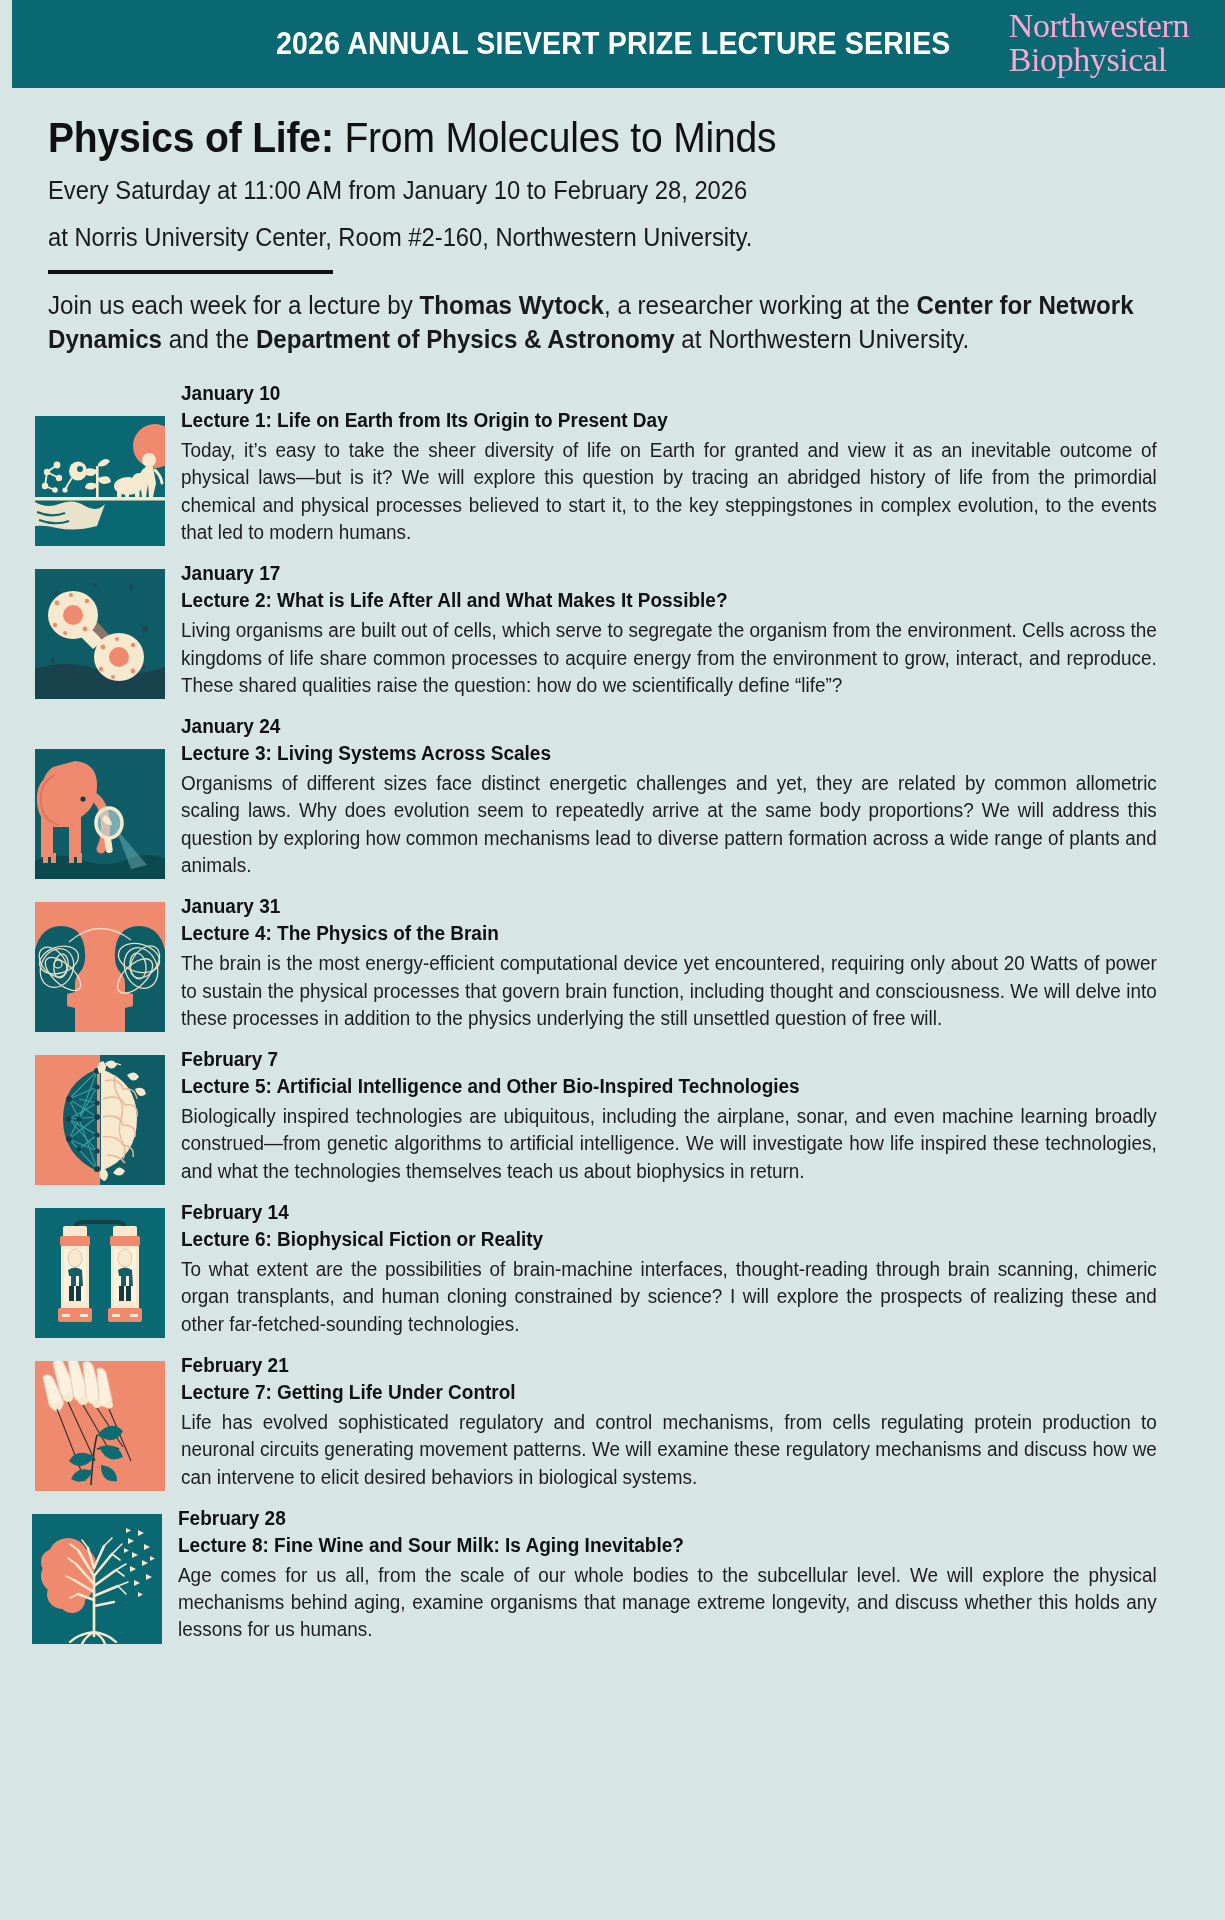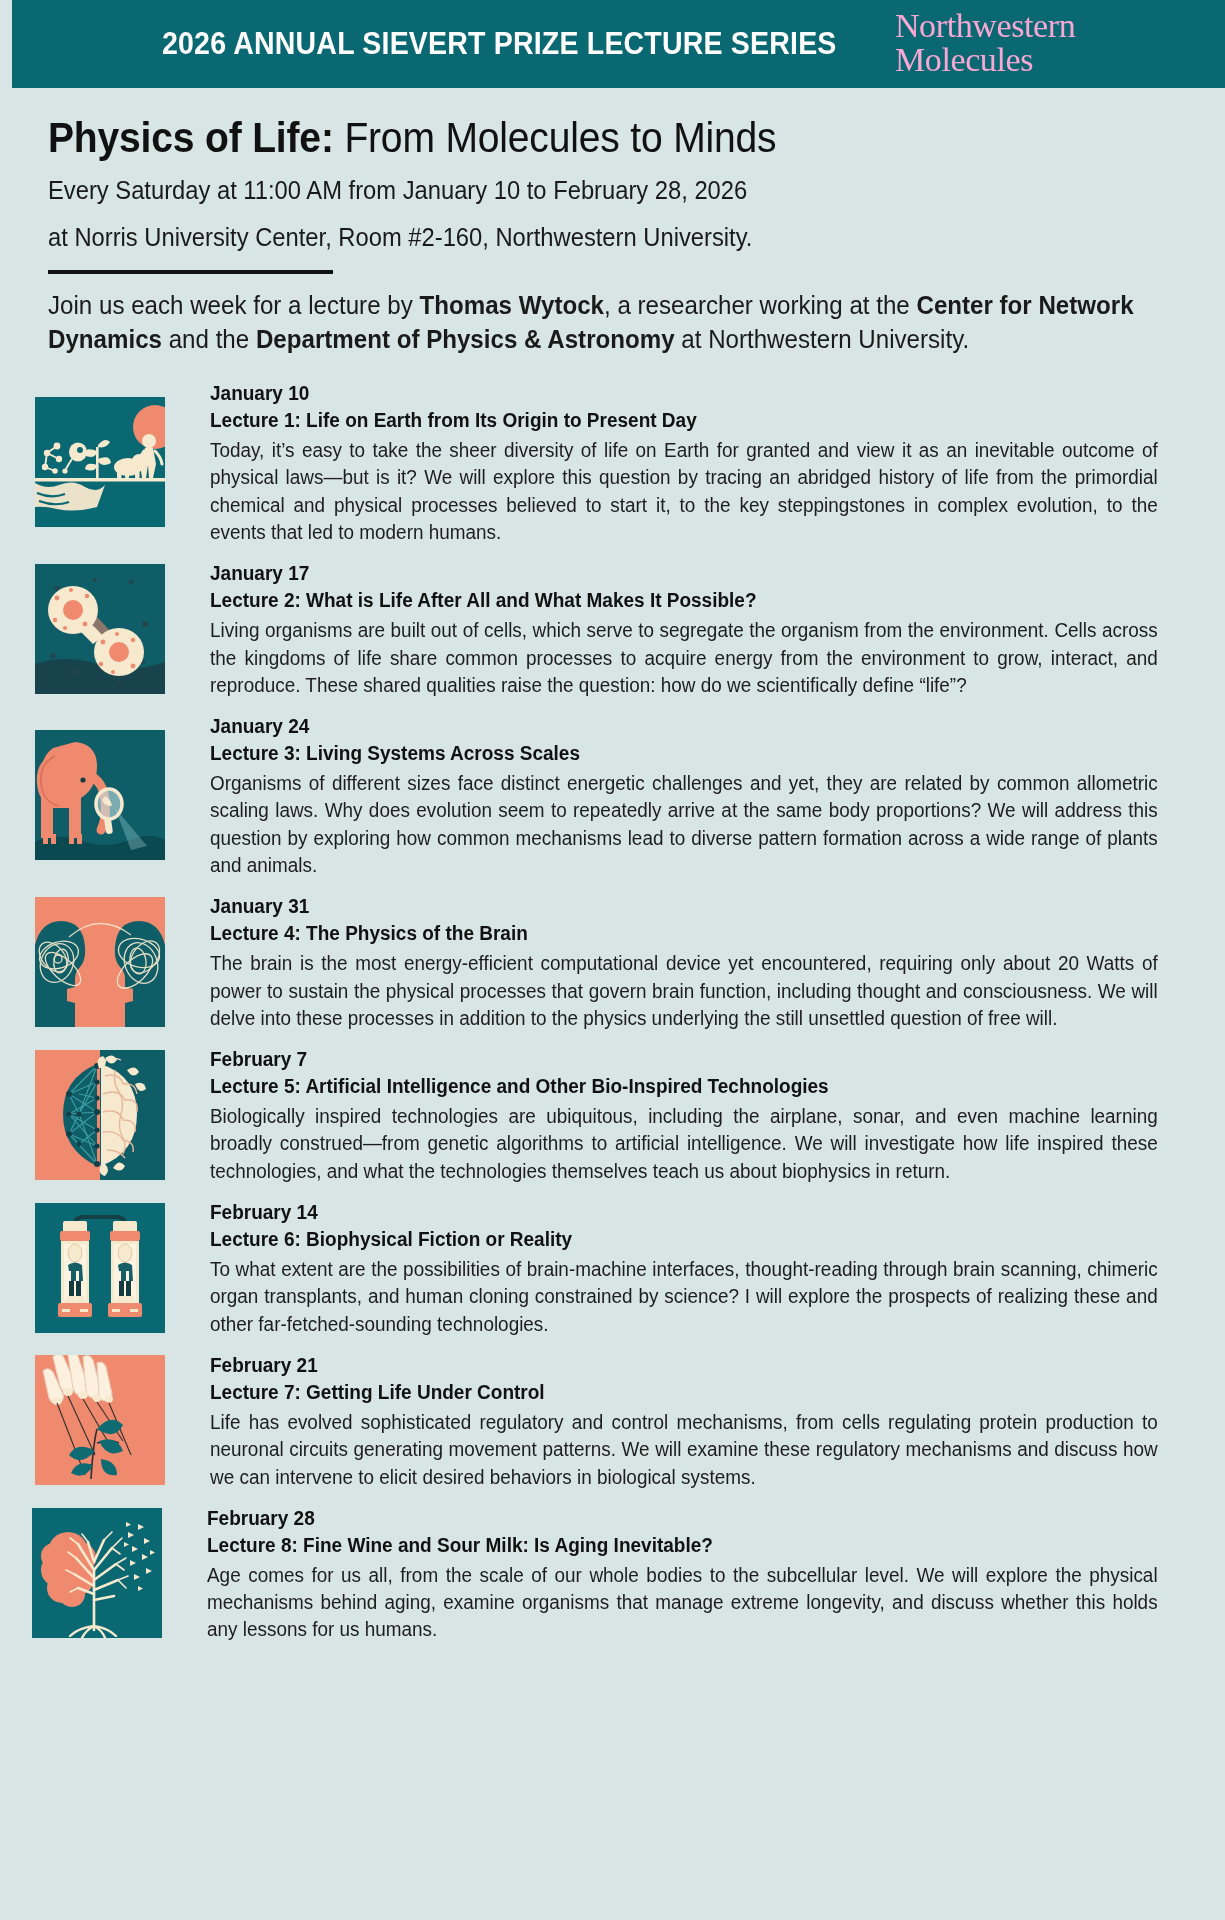--- a/index.html
+++ b/index.html
@@ -26,7 +26,7 @@
     background: #0a6873;
     display: flex;
     align-items: center;
-    justify-content: center;
+    justify-content: flex-end;
     padding: 0 36px 0 36px;
     margin-left: 12px;
   }

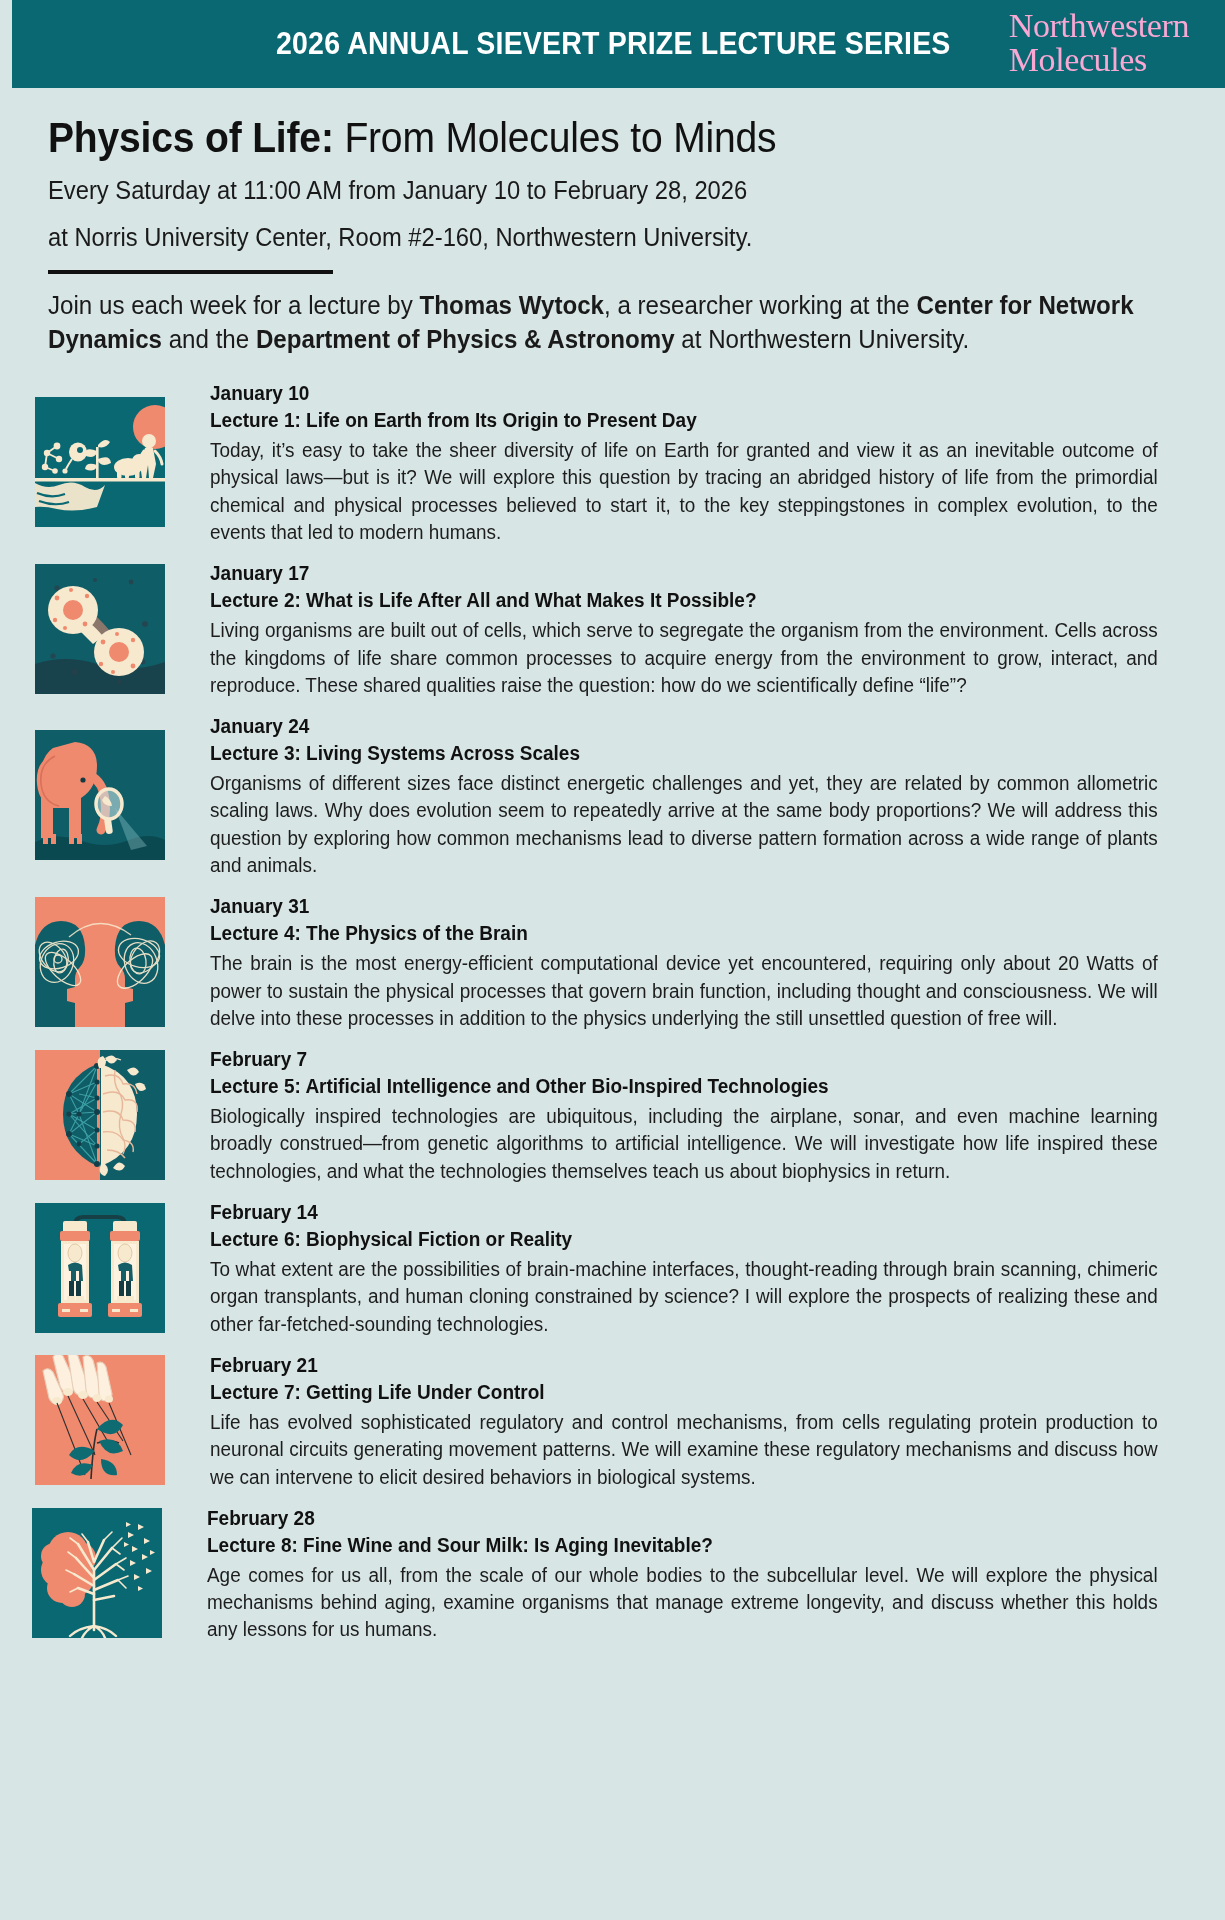--- a/index.html
+++ b/index.html
@@ -157,7 +157,7 @@
     <div class="series-title">2026 ANNUAL SIEVERT PRIZE LECTURE SERIES</div>
     <div class="nu-logo">
       <span class="l1">Northwestern</span>
-      <span class="l2">Molecules</span>
+      <span class="l2">Biophysical</span>
     </div>
   </div>
 

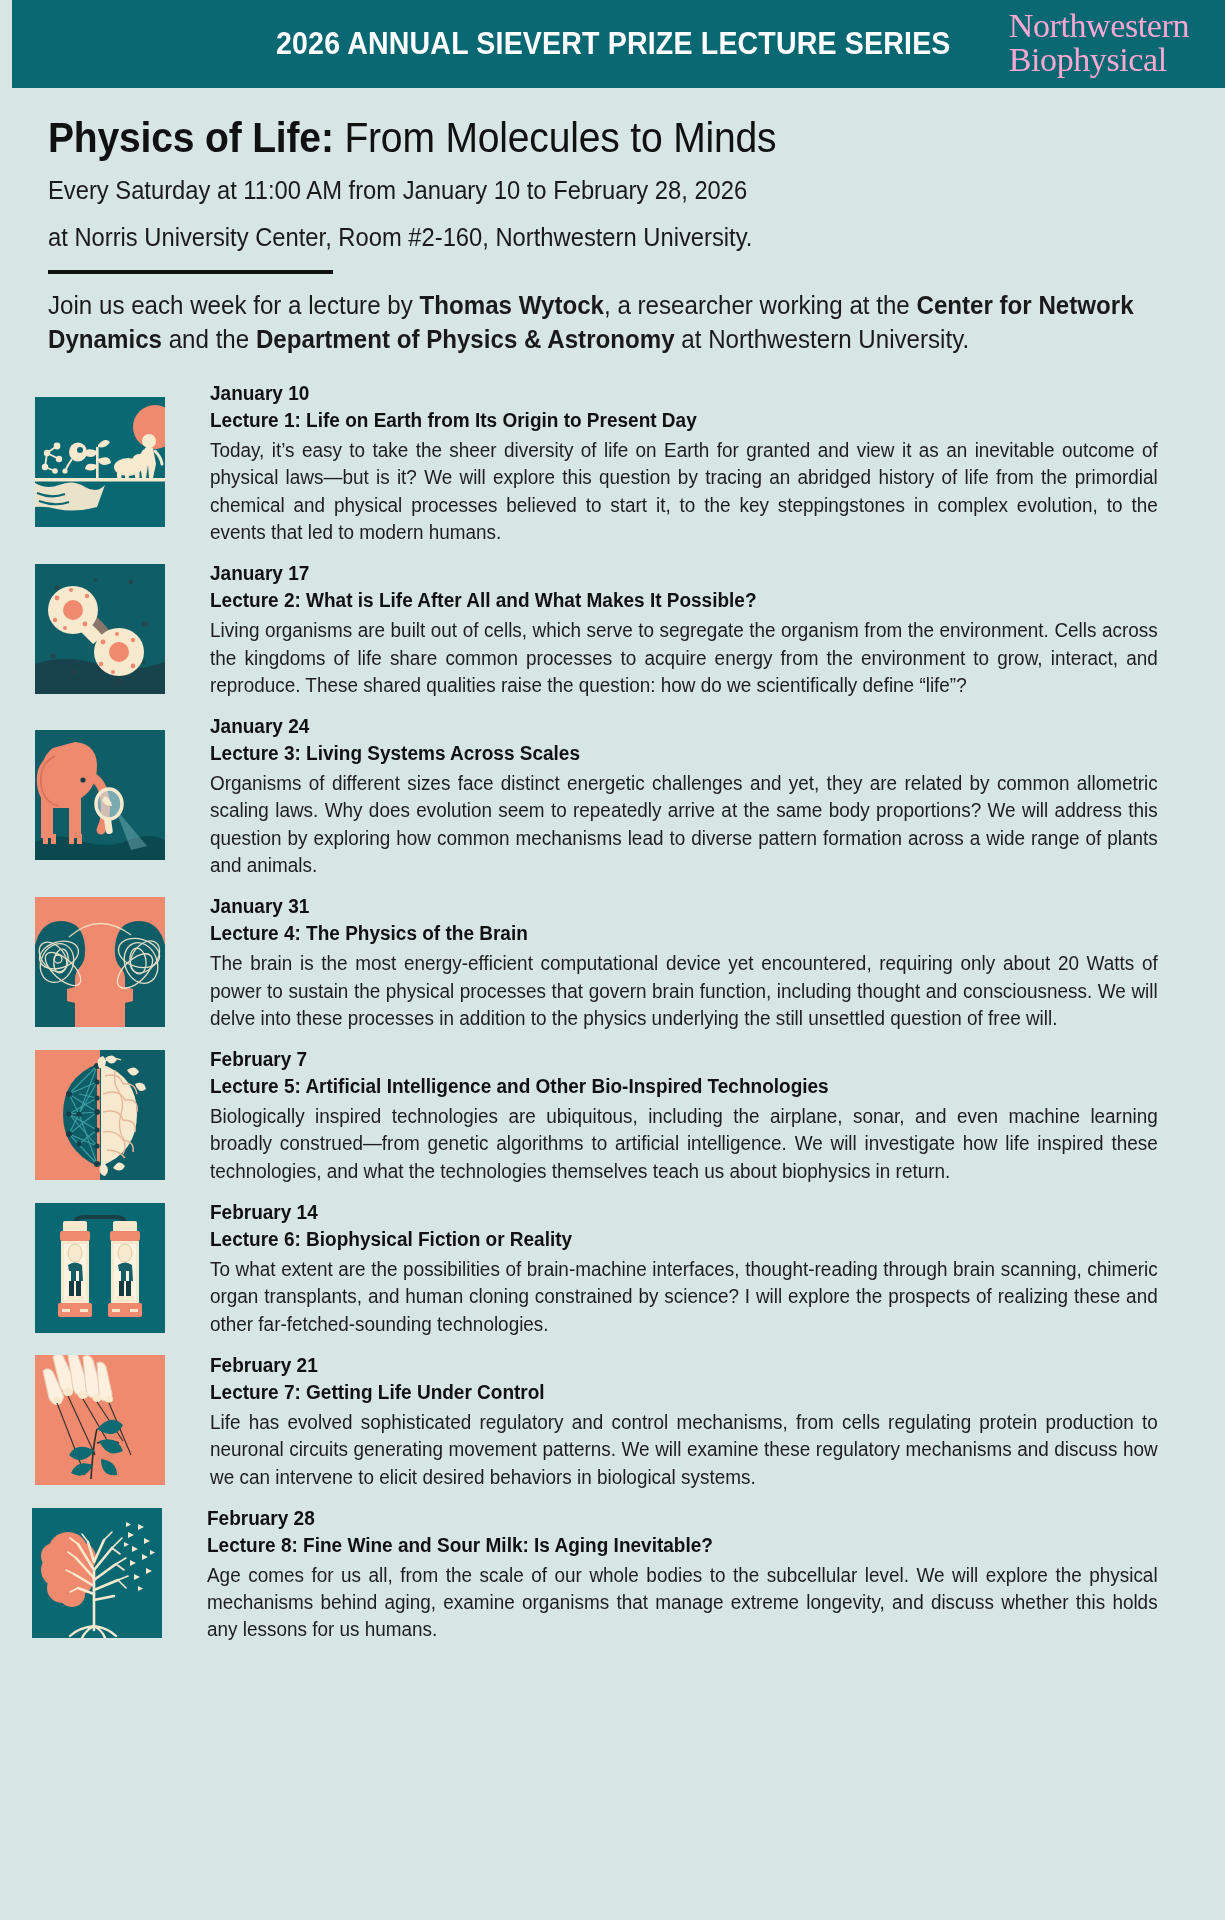--- a/index.html
+++ b/index.html
@@ -97,11 +97,10 @@
 
   .lecture {
     display: flex;
-    align-items: center;
+    align-items: flex-end;
     padding-left: 35px;
     padding-right: 38px;
     margin-bottom: 12px;
-    gap: 29px;
   }
 
   .thumb {

